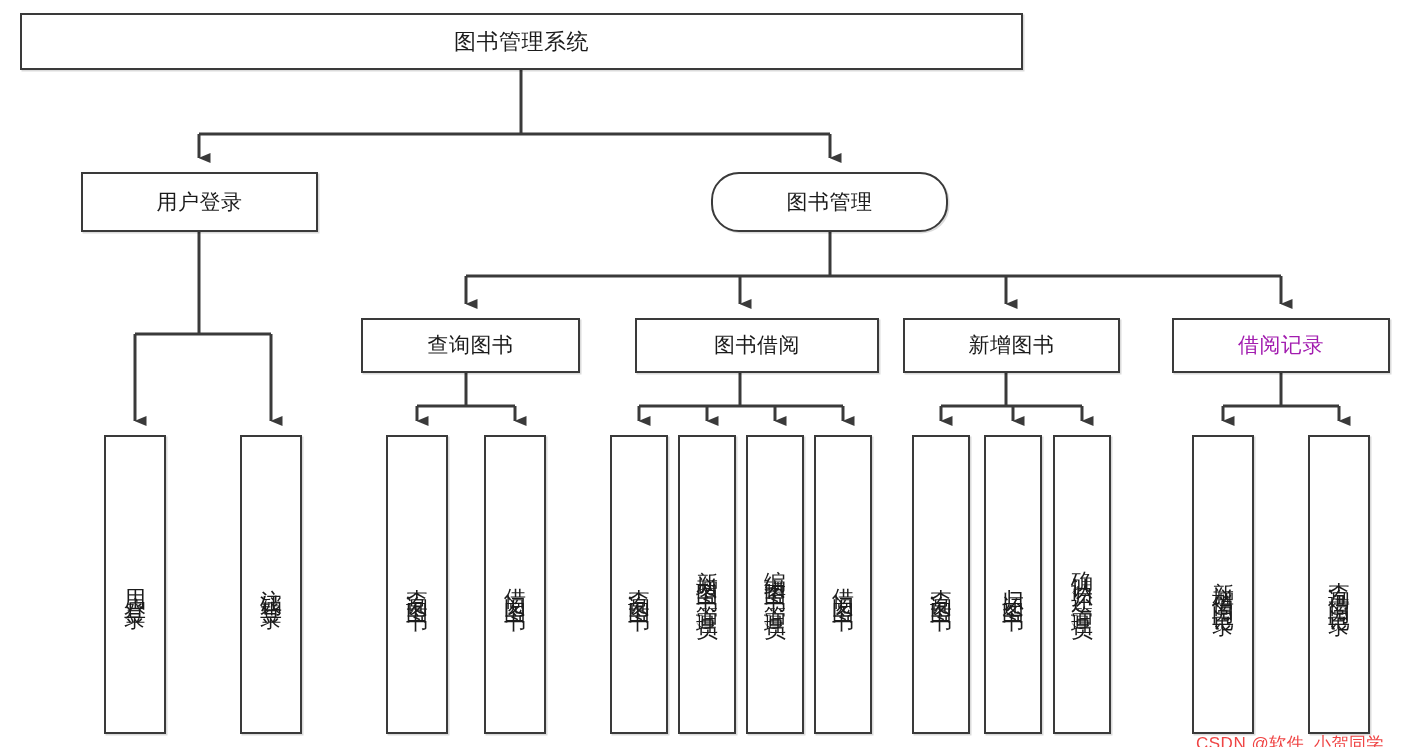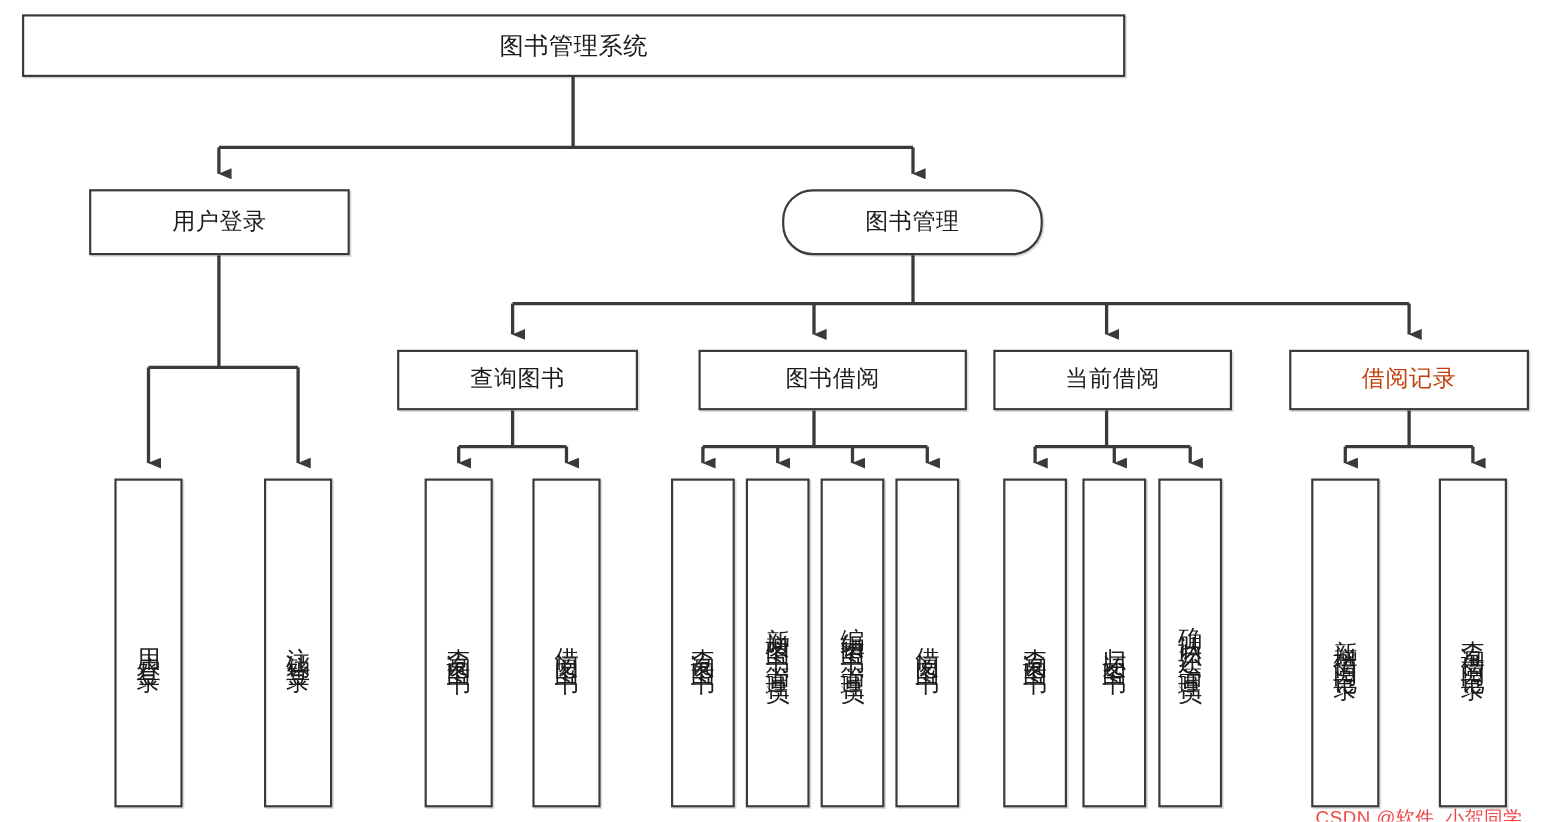--- a/index.html
+++ b/index.html
@@ -141,7 +141,7 @@
     <span class="node-label" style="color: rgb(27, 27, 27);">图书借阅</span>
   </div>
   <div class="node horiz" style="left: 903px; top: 318px; width: 217px; height: 55px; border-color: rgb(58, 58, 58); background: rgb(255, 255, 255);">
-    <span class="node-label" style="color: rgb(27, 27, 27);">当前借阅</span>
+    <span class="node-label" style="color: rgb(27, 27, 27);">新增图书</span>
   </div>
   <div class="node horiz" style="left: 1172px; top: 318px; width: 218px; height: 55px; border-color: rgb(58, 58, 58); background: rgb(255, 255, 255);">
     <span class="node-label" style="color: #c2410c;">借阅记录</span>

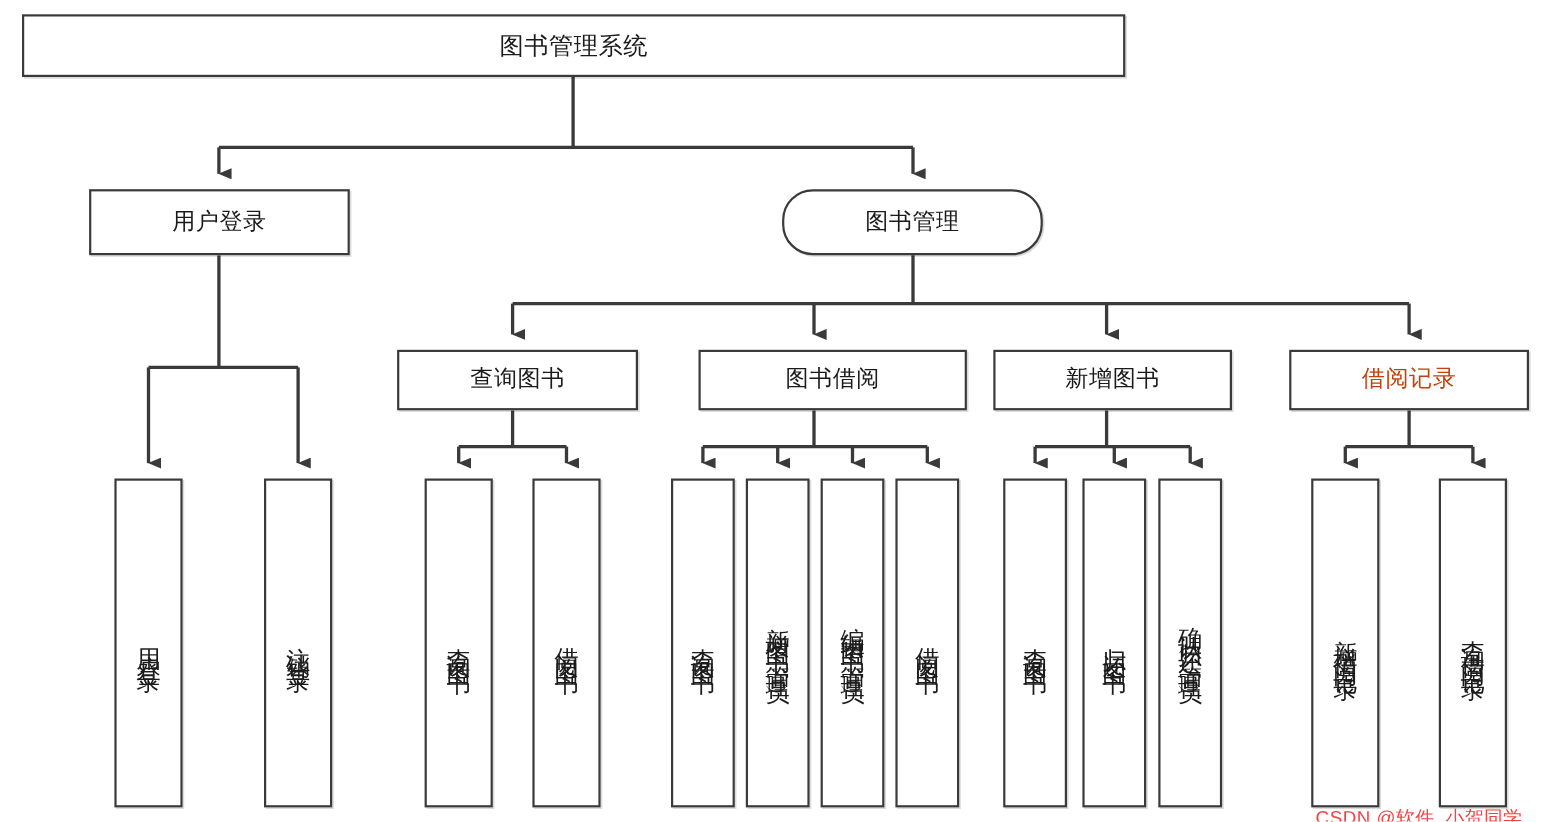--- a/index.html
+++ b/index.html
@@ -144,7 +144,7 @@
     <span class="node-label" style="color: rgb(27, 27, 27);">新增图书</span>
   </div>
   <div class="node horiz" style="left: 1172px; top: 318px; width: 218px; height: 55px; border-color: rgb(58, 58, 58); background: rgb(255, 255, 255);">
-    <span class="node-label" style="color: #c2410c;">借阅记录</span>
+    <span class="node-label" style="color: #a21caf; font-family: Liberation Serif, serif;">借阅记录</span>
   </div>
 
   <div class="node vert" style="left: 104px; top: 435px; width: 62px; height: 299px; border-color: rgb(58, 58, 58); background: rgb(255, 255, 255);">

